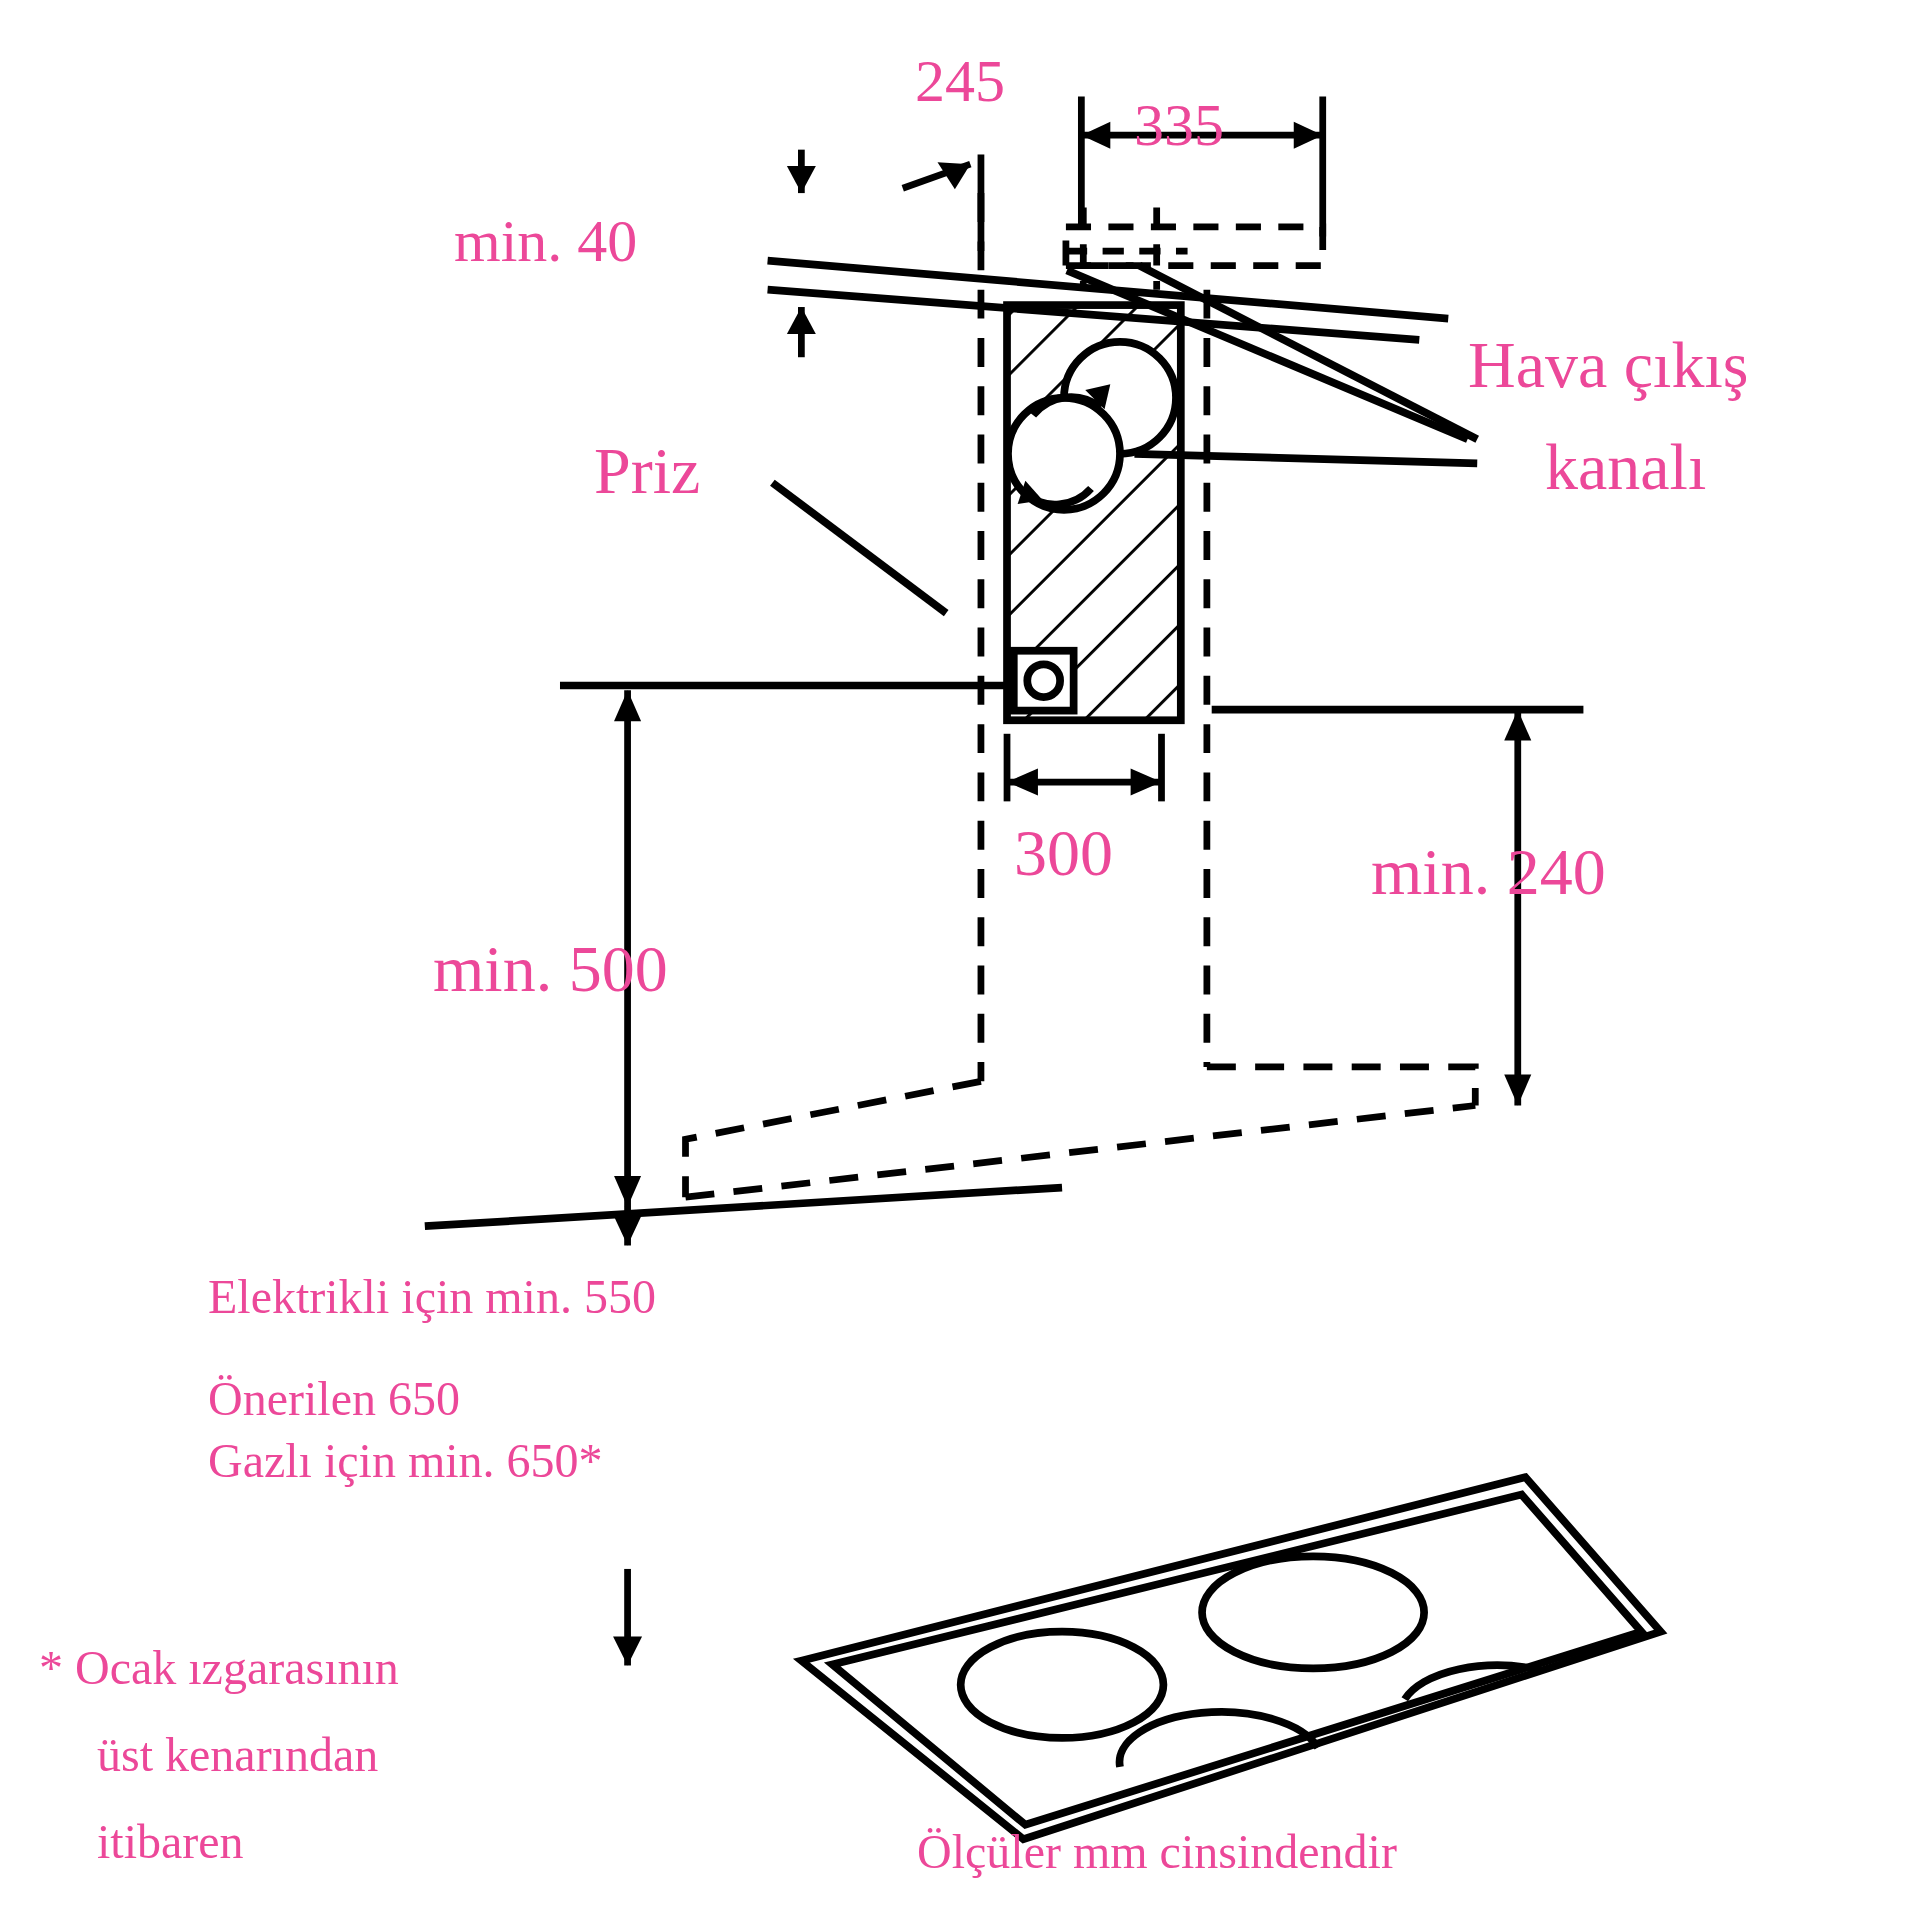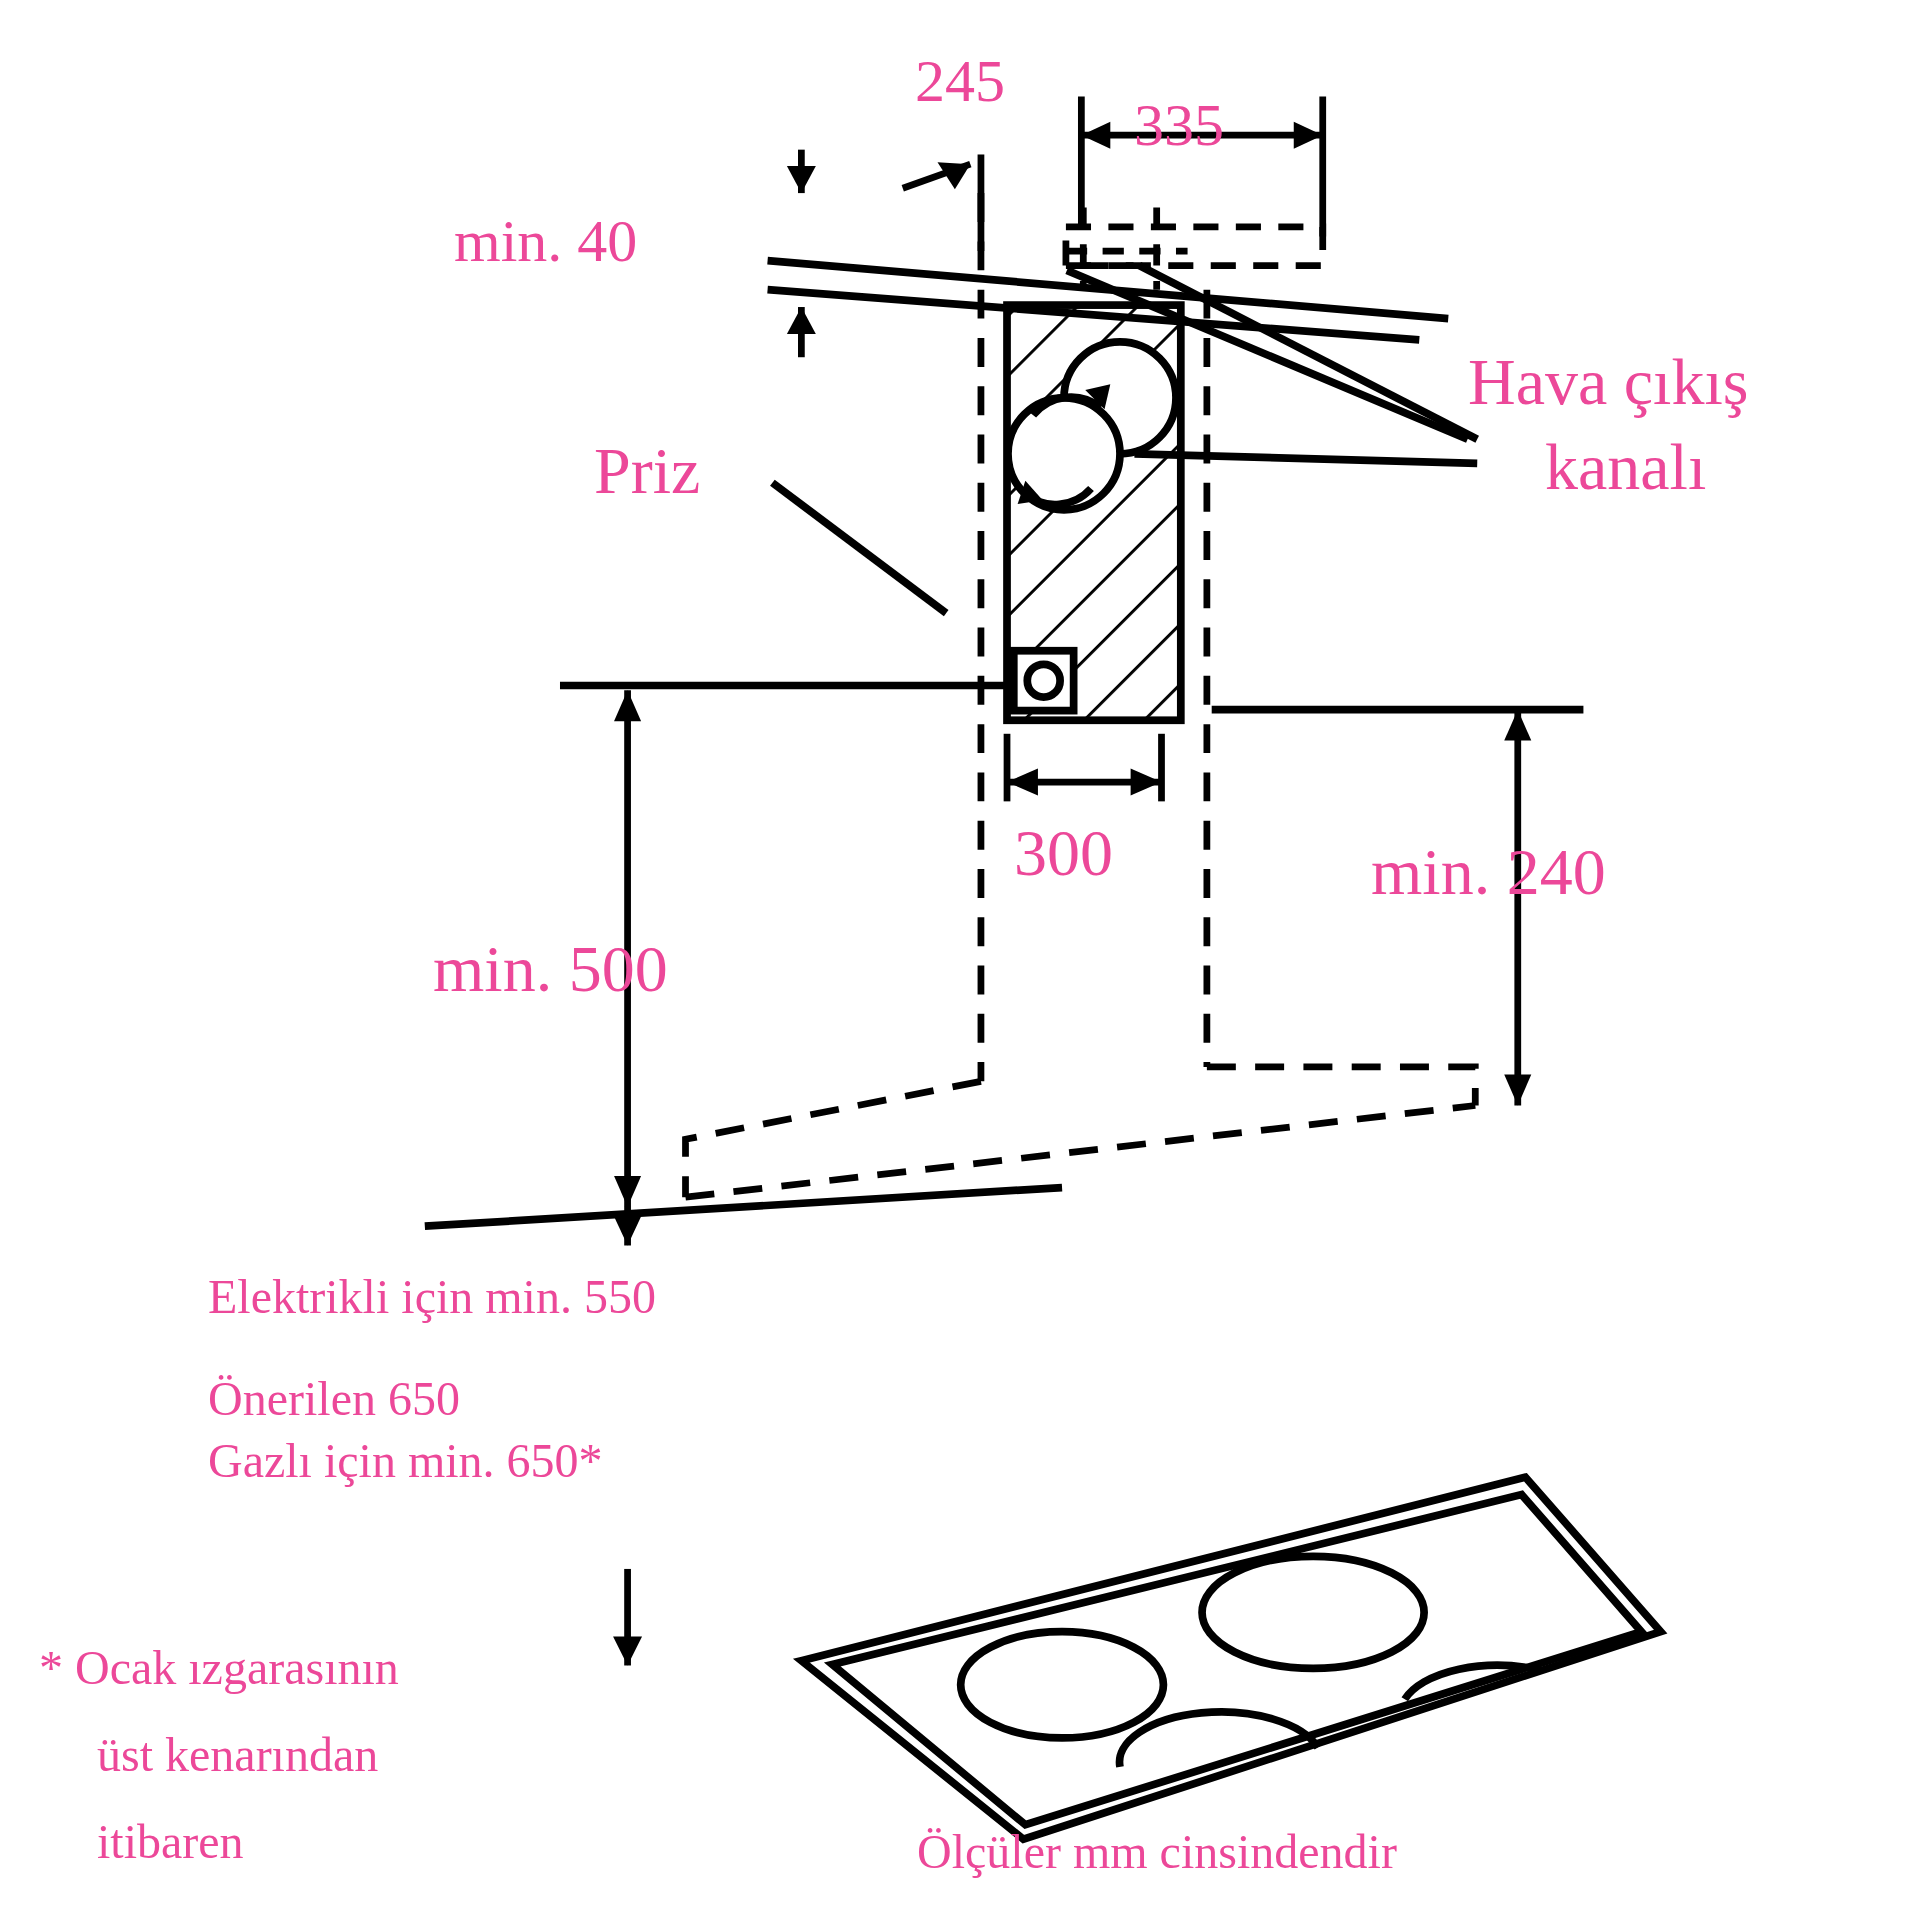--- a/index.html
+++ b/index.html
@@ -159,7 +159,7 @@
 
   <div class="lbl dim" style="left:454px; top:208px;">min. 40</div>
 
-  <div class="lbl big" style="left:1468px; top:345px;text-align:right;">Hava çıkış</div>
+  <div class="lbl big" style="left:1468px; top:328px;text-align:right;">Hava çıkış</div>
   <div class="lbl big" style="left:1545px; top:430px;">kanalı</div>
 
   <div class="lbl big" style="left:594px; top:434px;">Priz</div>

